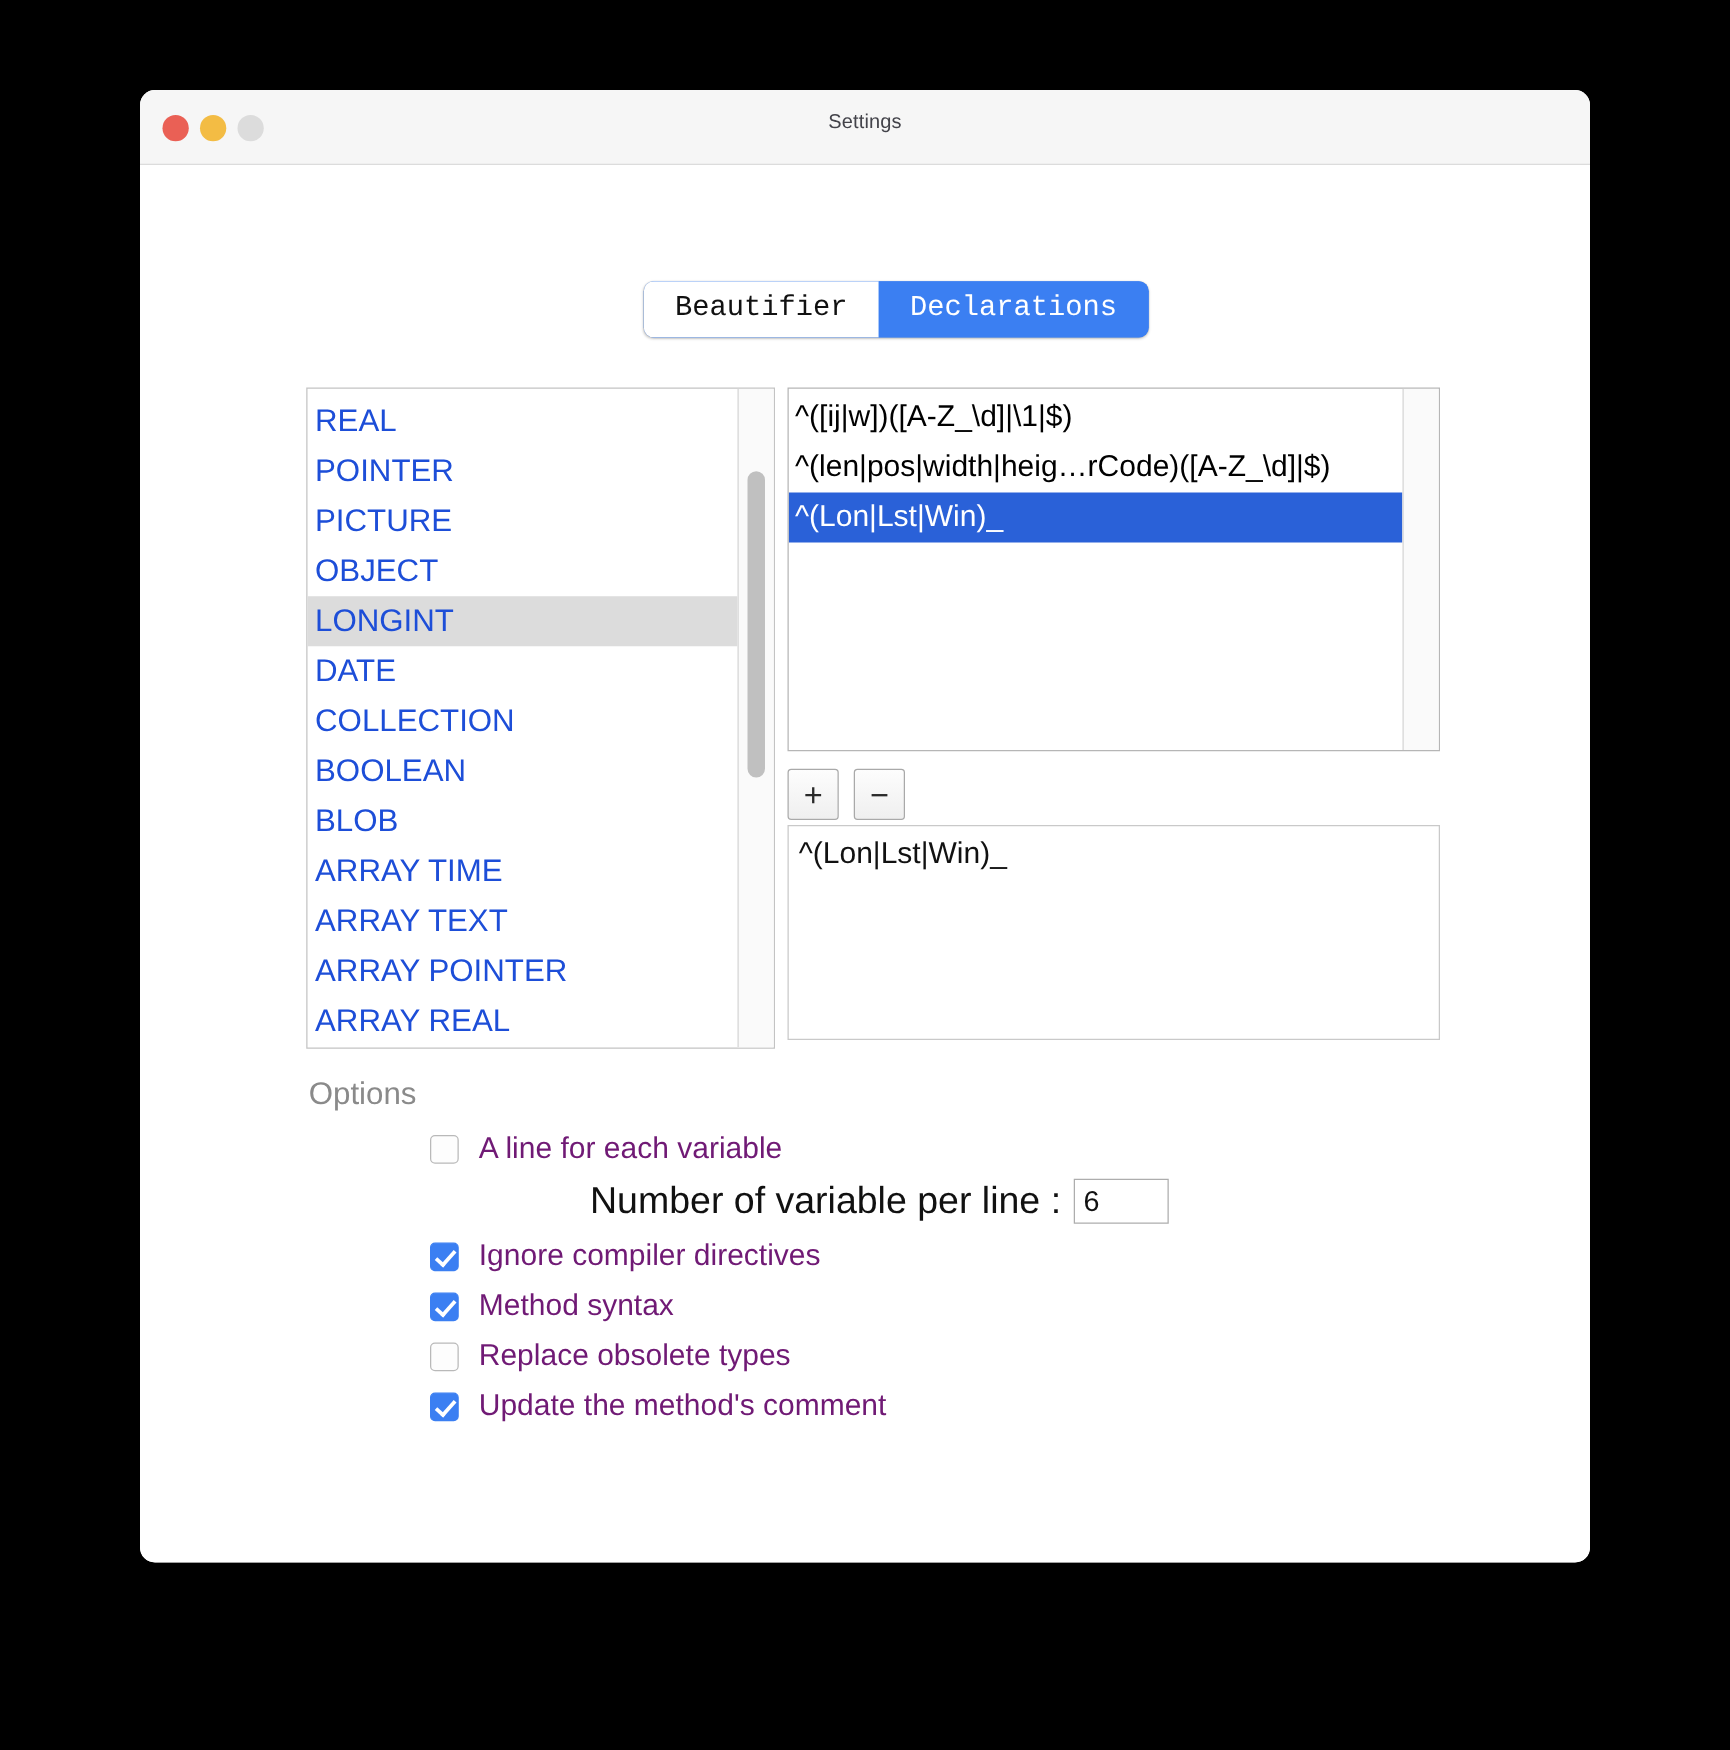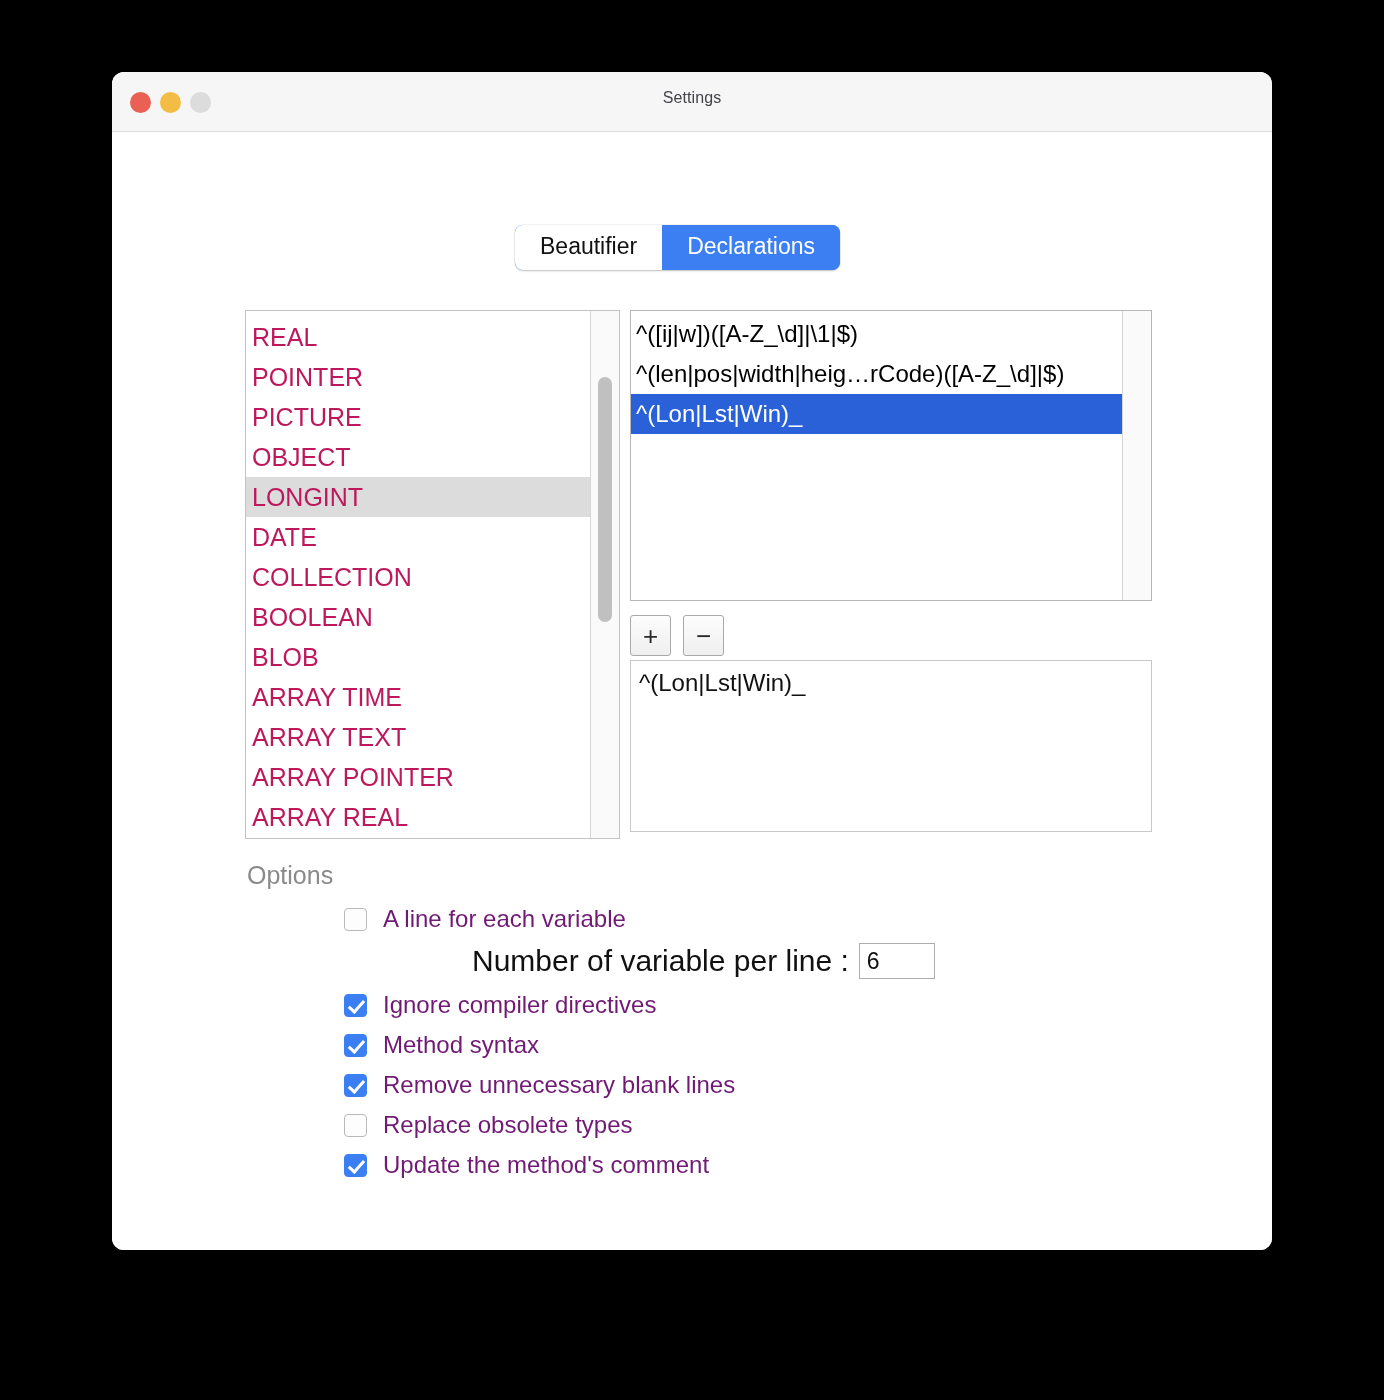--- a/index.html
+++ b/index.html
@@ -70,6 +70,7 @@
     overflow: hidden;
     box-shadow: 0 1px 2px rgba(0,0,0,0.22), 0 0 0 0.5px rgba(0,0,0,0.08);
     background: #3b82f6;
+    font-family: Liberation Mono, monospace;
   }
   .seg {
     font-size: 23px;

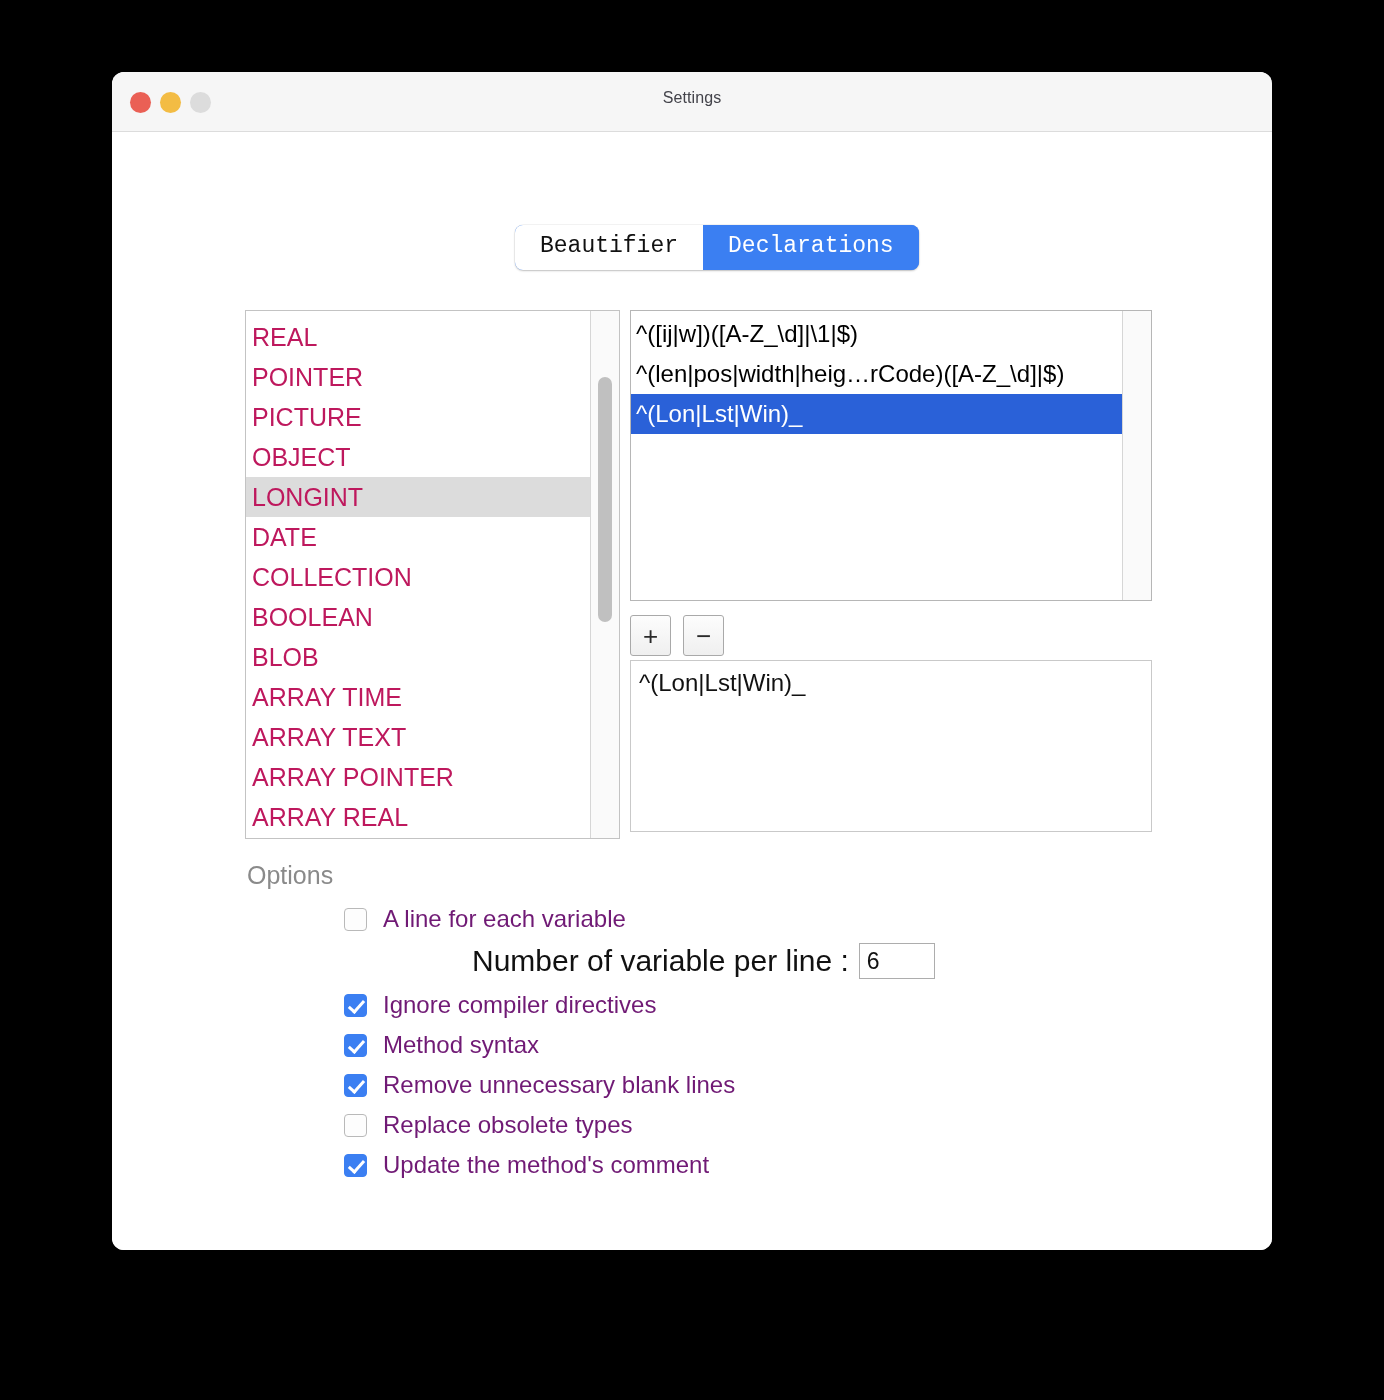--- a/index.html
+++ b/index.html
@@ -105,7 +105,7 @@
     line-height: 40px;
     padding-left: 6px;
     font-size: 25px;
-    color: #be185d;
+    color: #1d4ed8;
     white-space: nowrap;
   }
   .ll-row.selected { background: #dcdcdc; }

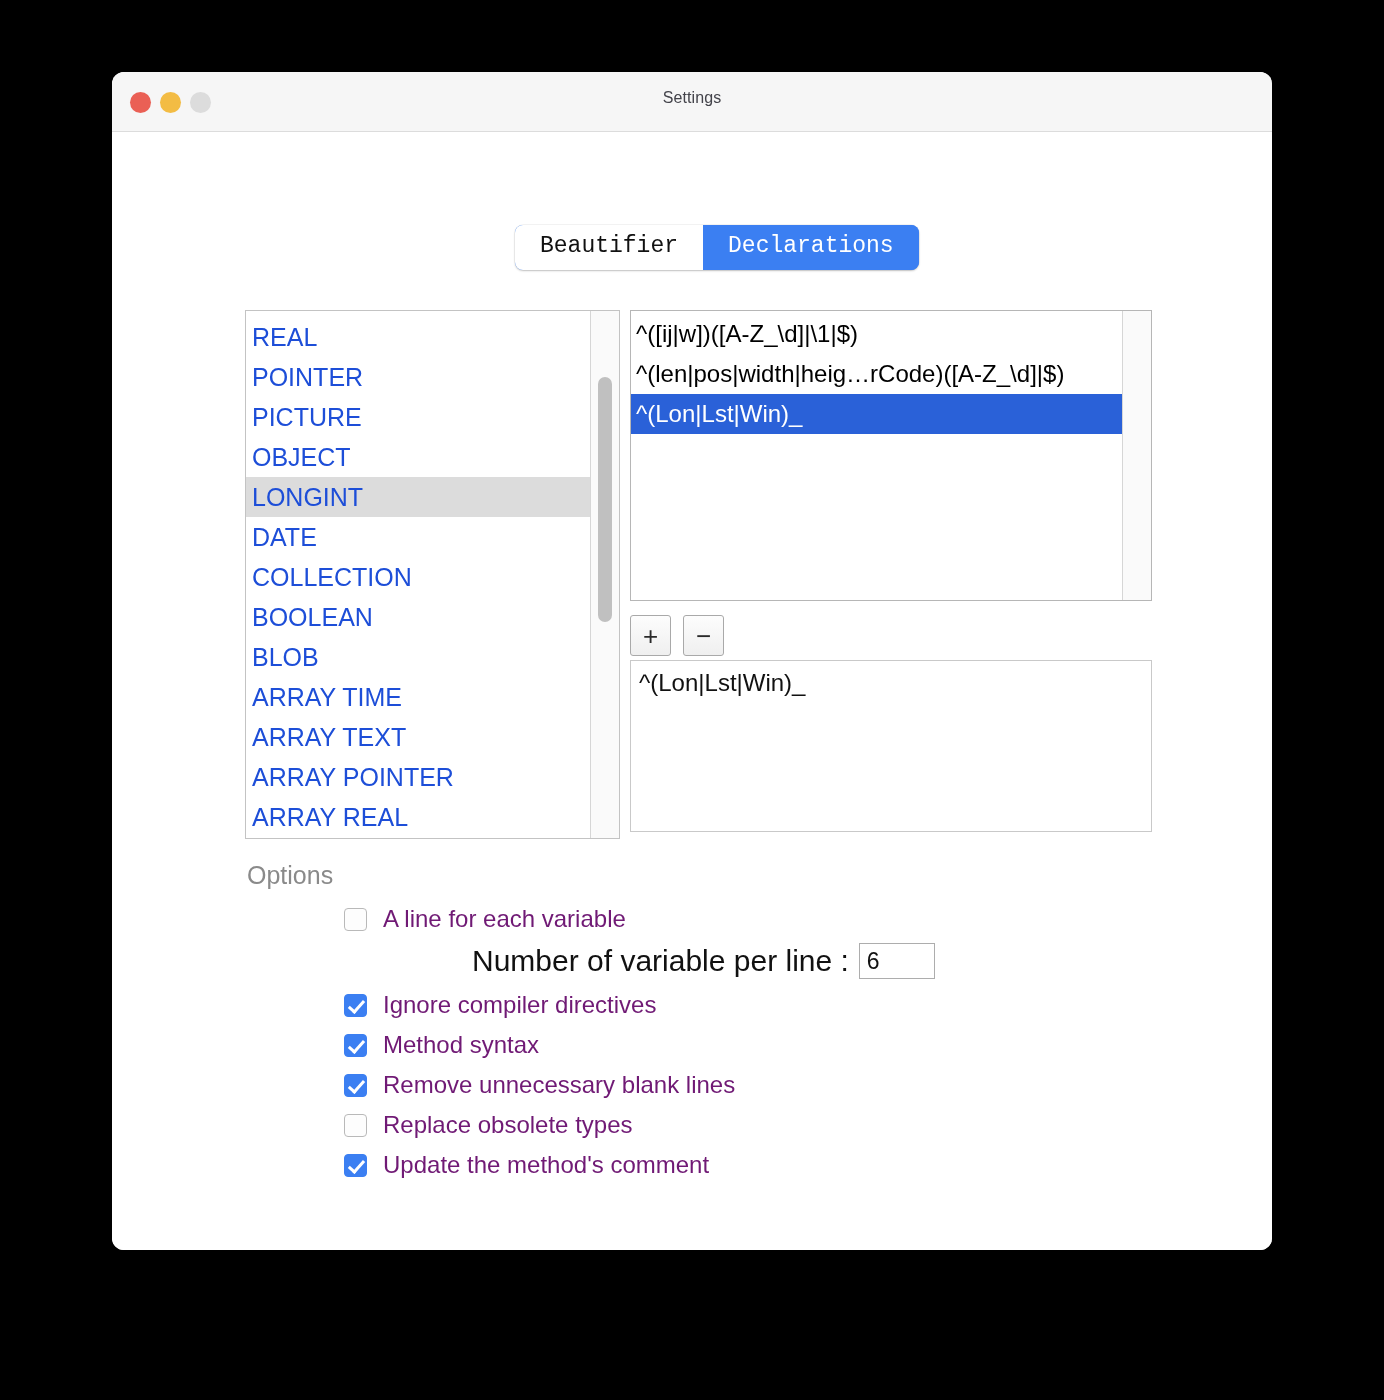--- a/index.html
+++ b/index.html
@@ -350,10 +350,6 @@
         <span class="opt-label">Method syntax</span>
       </div>
 
-      <div class="opt-row">
-        <span class="cb checked"></span>
-        <span class="opt-label">Remove unnecessary blank lines</span>
-      </div>
 
       <div class="opt-row">
         <span class="cb"></span>

